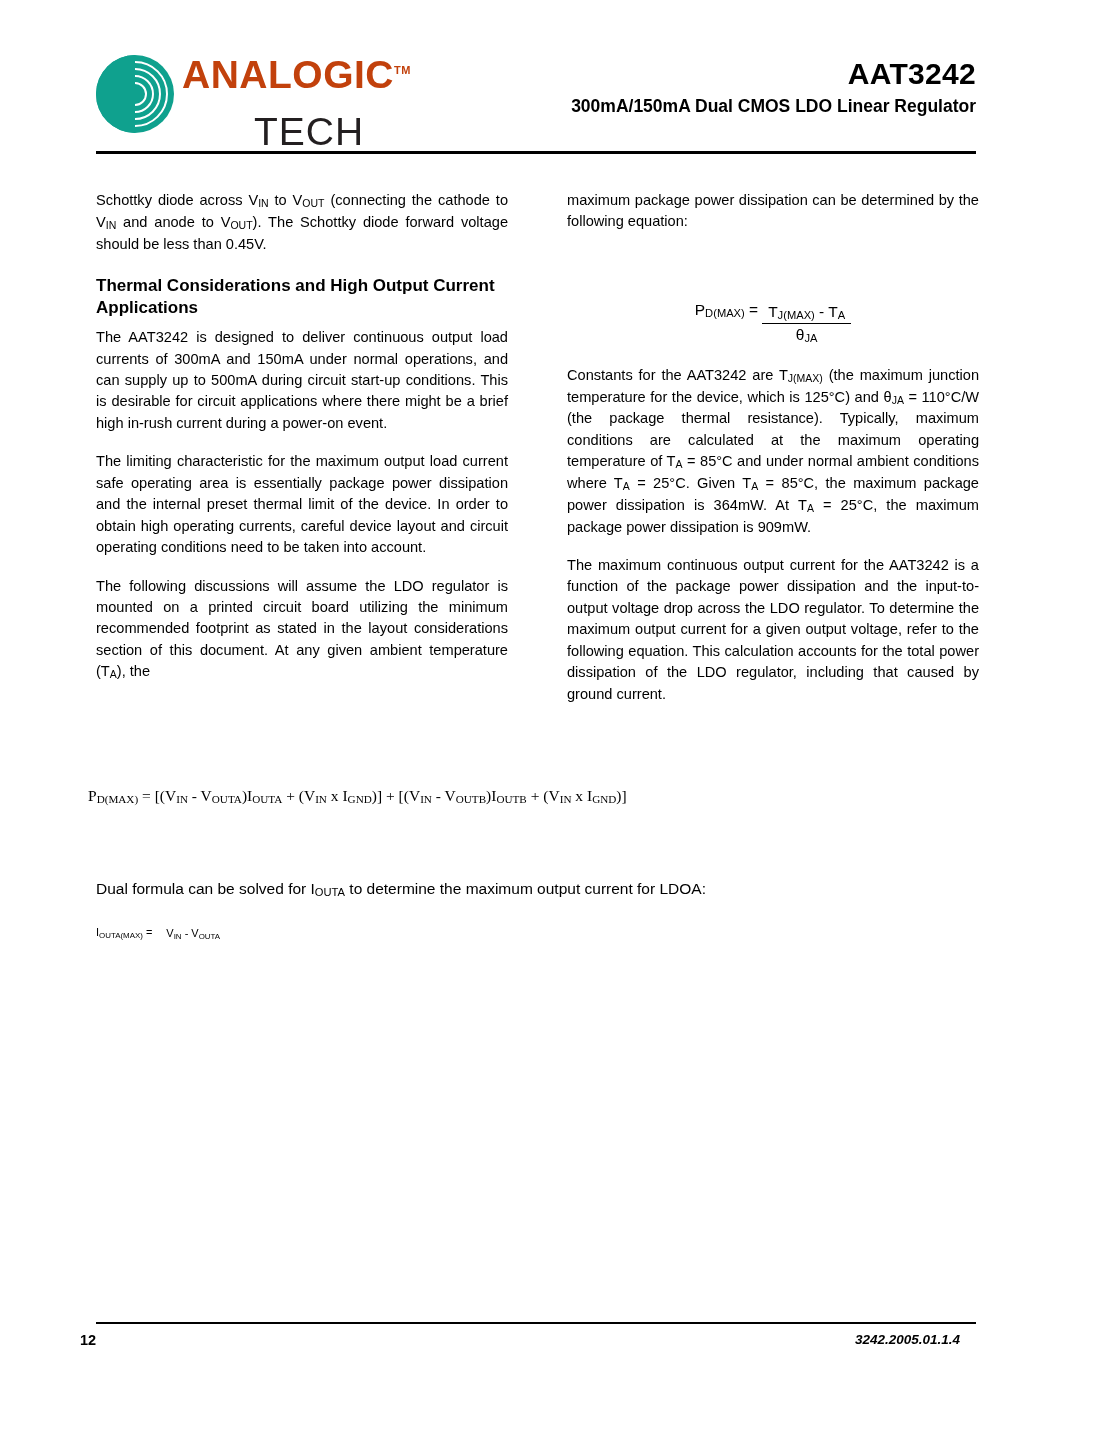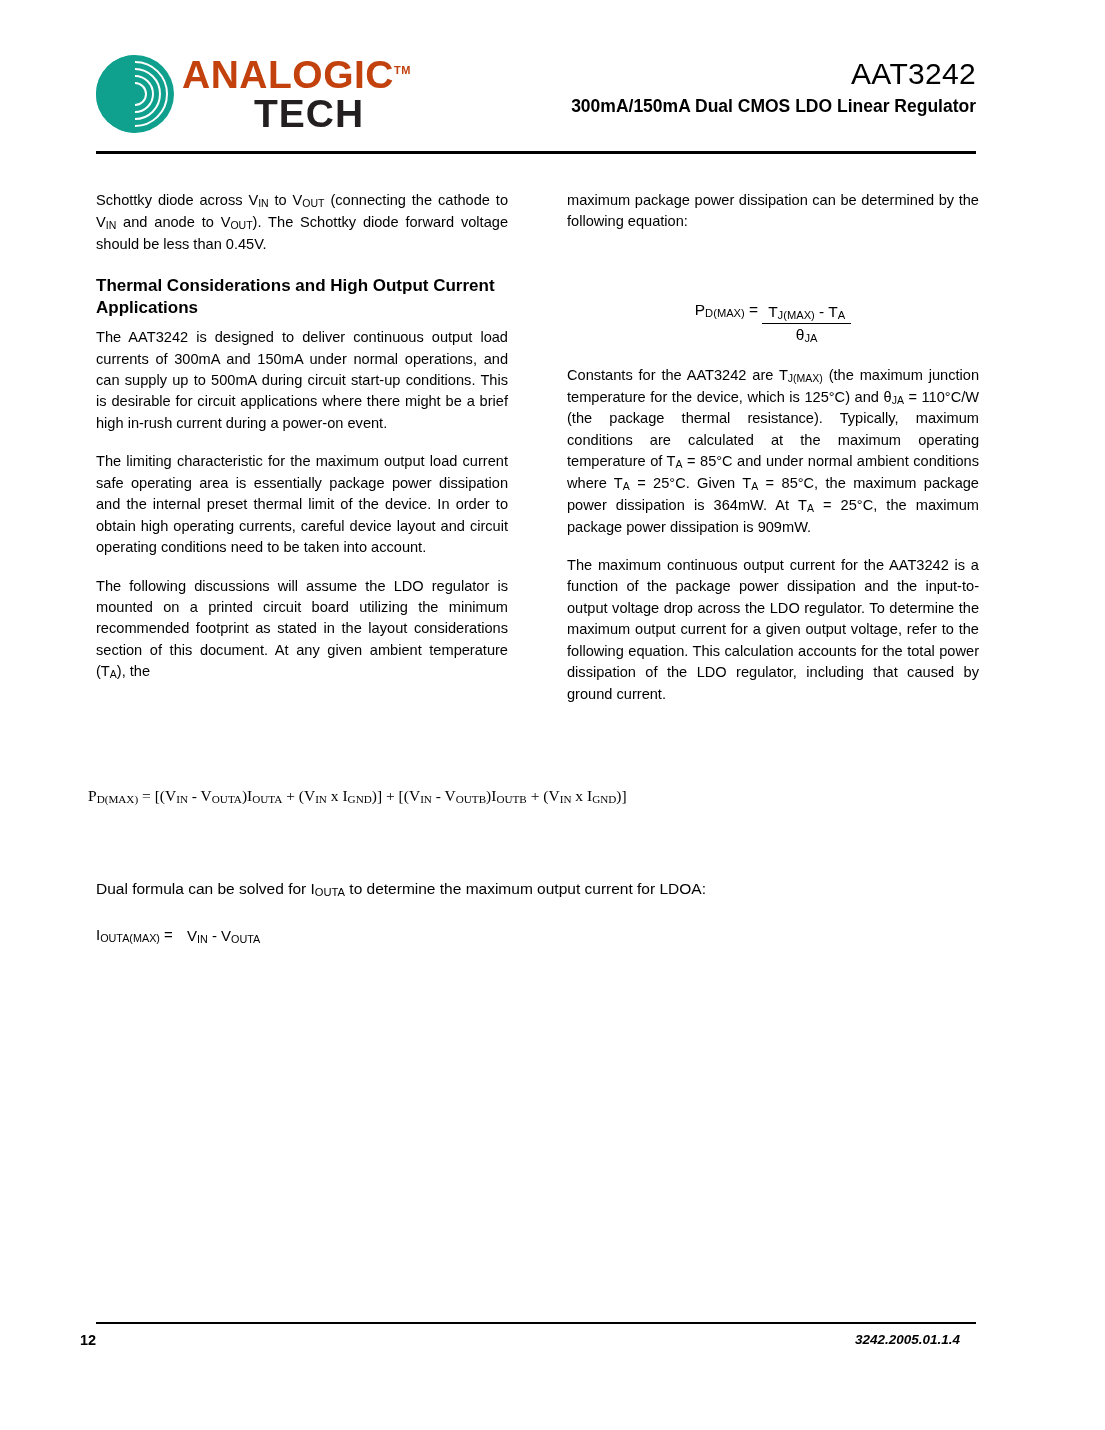--- a/index.html
+++ b/index.html
@@ -96,7 +96,7 @@
   }
   .part-number {
     font-size: 30px;
-    font-weight: normal;
+    font-weight: bold;
     letter-spacing: 0.3px;
   }
   .part-desc {

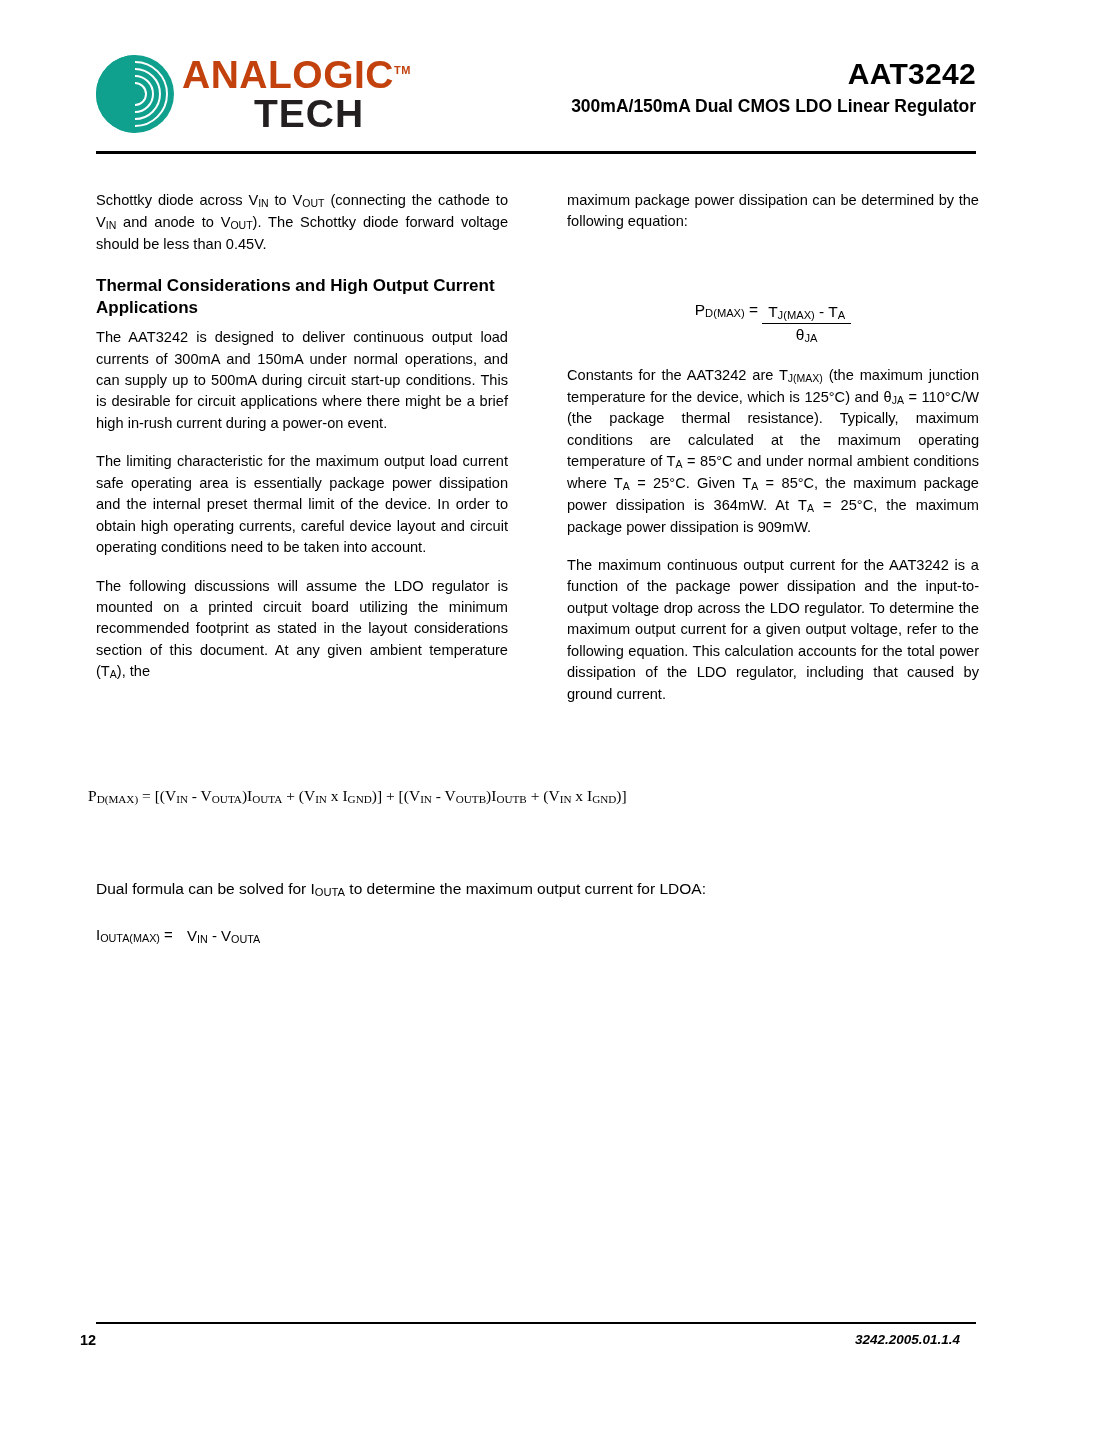--- a/index.html
+++ b/index.html
@@ -82,10 +82,10 @@
   }
   .logo-text .l2 {
     font-size: 39px;
-    font-weight: bold;
+    font-weight: normal;
     letter-spacing: 1px;
     color: #231f20;
-    margin-top: 0;
+    margin-top: 18px;
     margin-left: 72px;
   }
   .title-right {

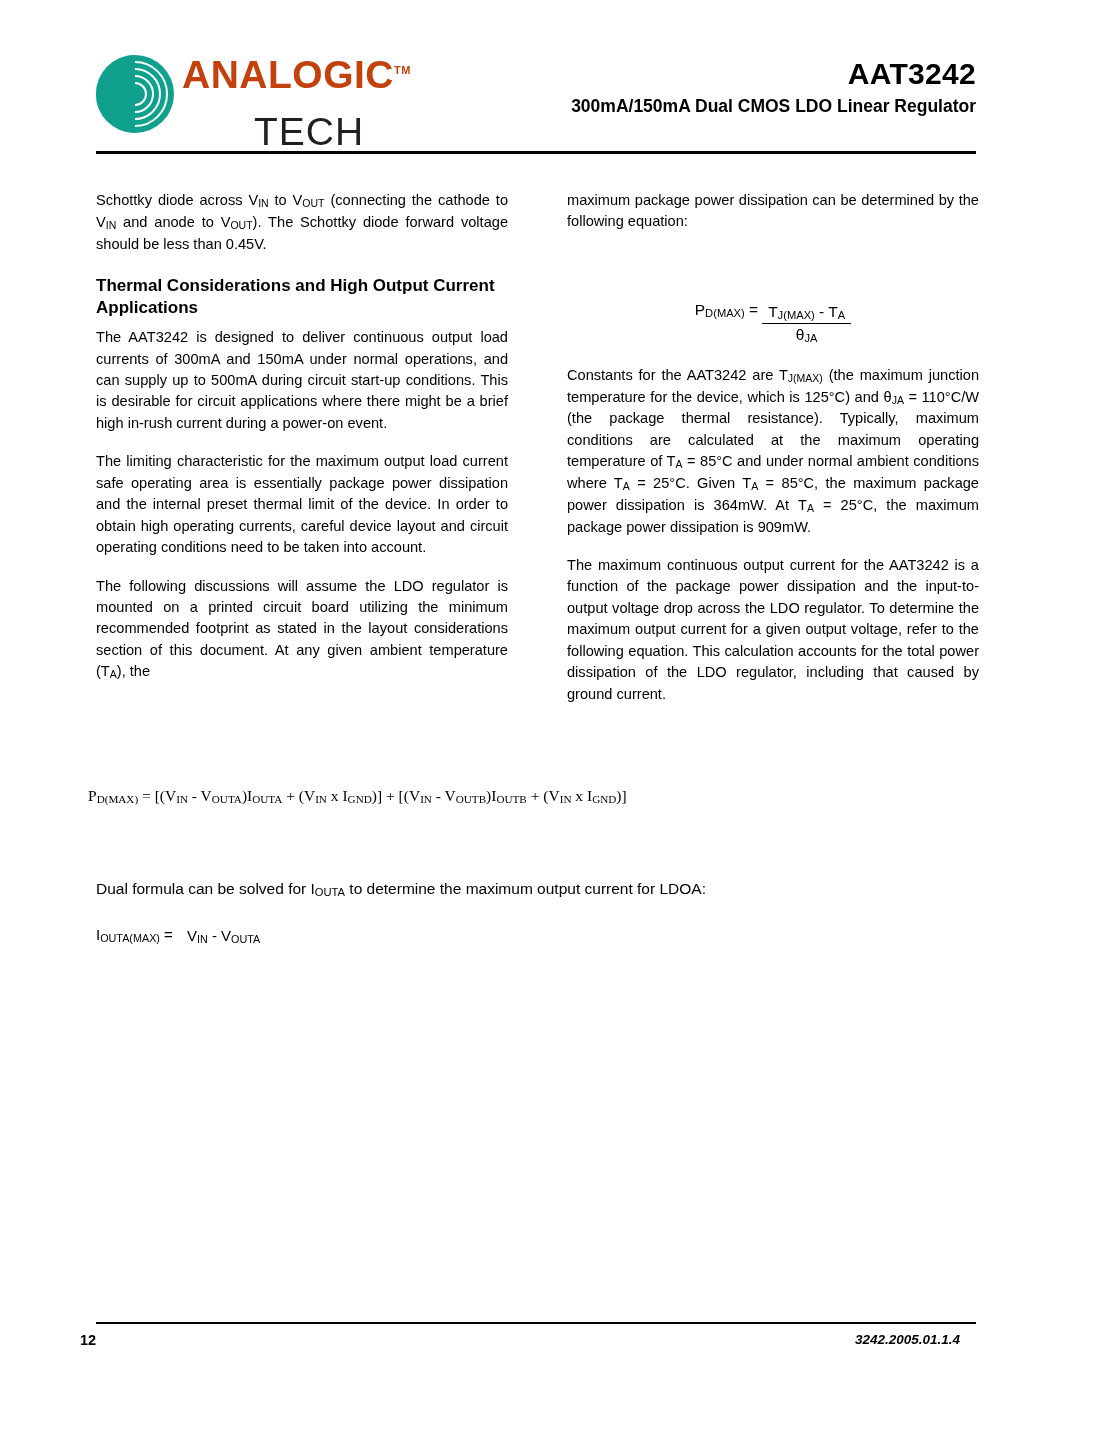--- a/index.html
+++ b/index.html
@@ -188,7 +188,7 @@
     left: 96px;
     top: 925px;
     width: 880px;
-    font-size: 15px;
+    font-size: 11px;
   }
   .eq-iouta .row {
     display: flex;

